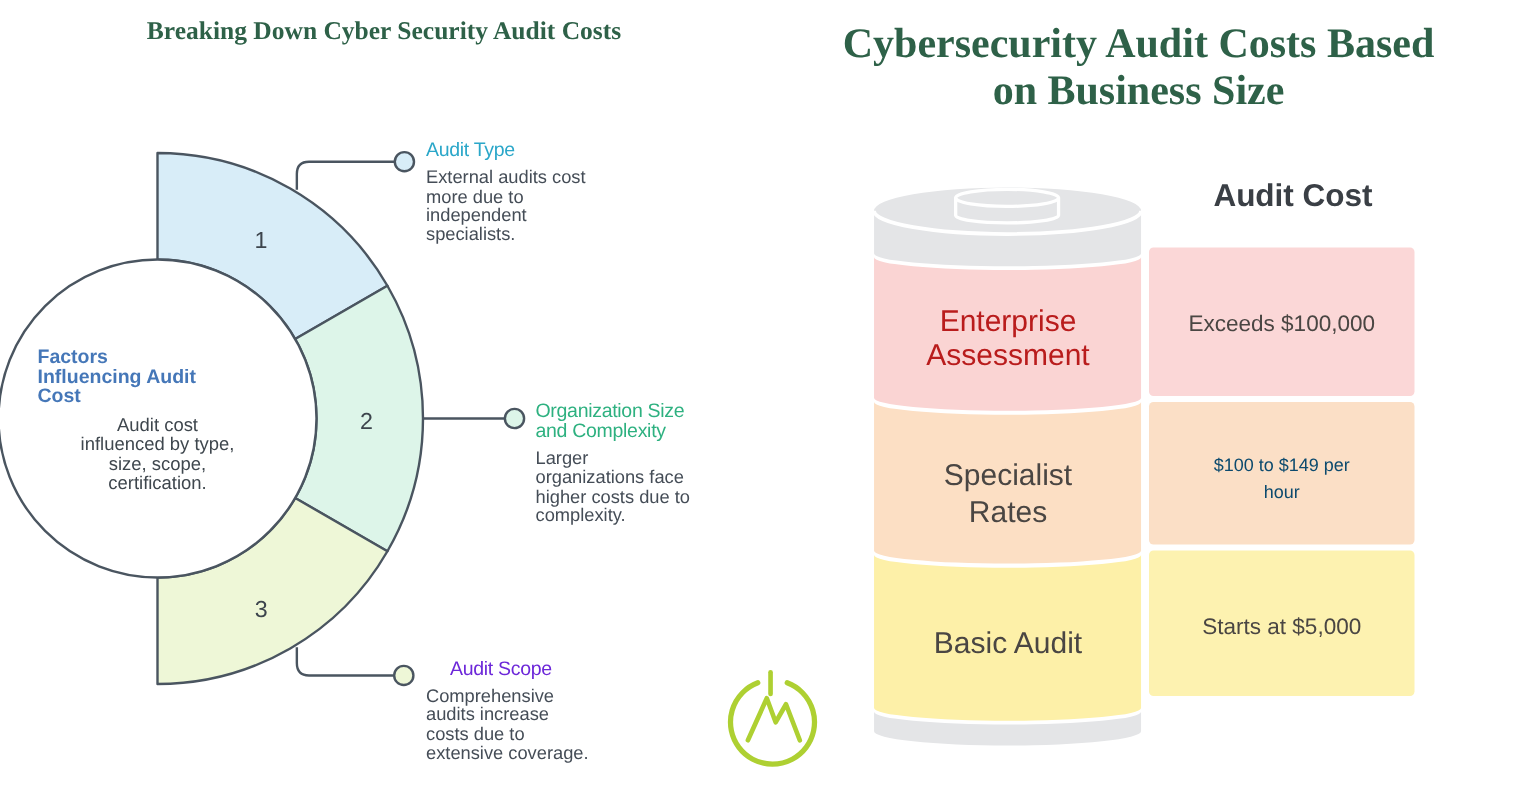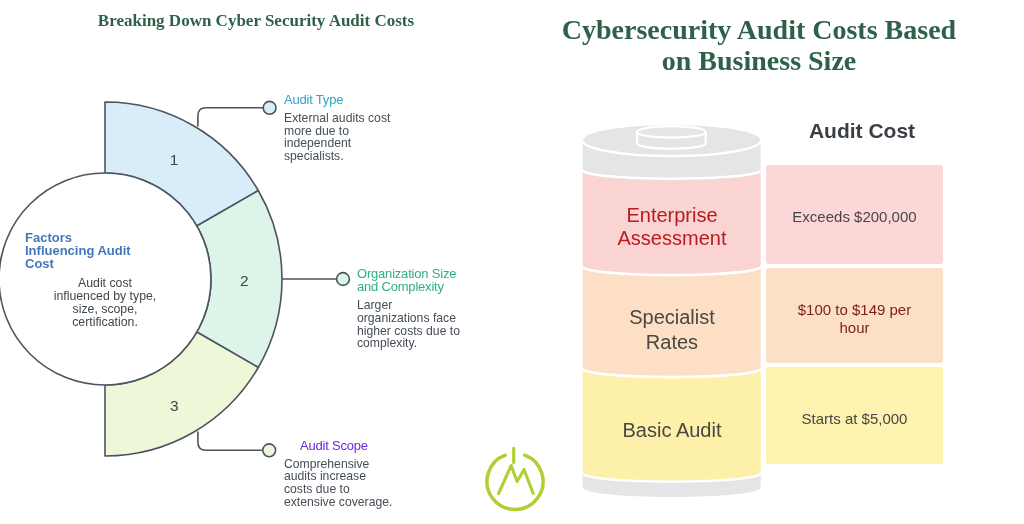--- a/index.html
+++ b/index.html
@@ -74,7 +74,7 @@
 <div class="abs" style="left:766px;top:367px;width:177px;height:97px;background:#fdf2b0;border-radius:3px"></div>
 
 <div class="ctr" style="left:862px;top:131px;font-size:21px;font-weight:bold;color:#3a3f45">Audit Cost</div>
-<div class="ctr" style="left:854.5px;top:216px;font-size:15px;color:#4a4643">Exceeds $200,000</div>
+<div class="ctr" style="left:854.5px;top:216px;font-size:15px;color:#4a4643">Exceeds $100,000</div>
 <div class="ctr" style="left:854.5px;top:319px;font-size:15px;line-height:18px;color:#7f1d1d">$100 to $149 per<br>hour</div>
 <div class="ctr" style="left:854.5px;top:418px;font-size:15px;color:#4a4643">Starts at $5,000</div>
 

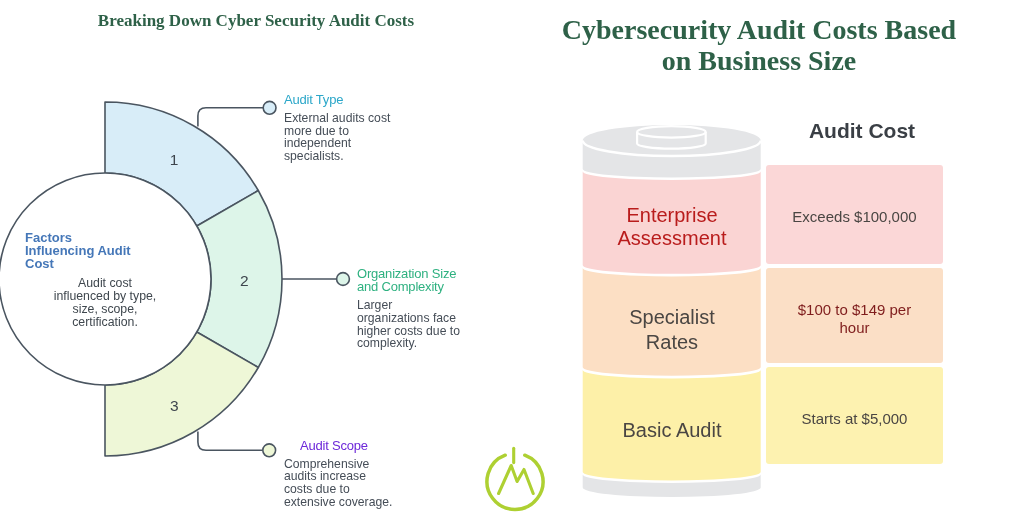--- a/index.html
+++ b/index.html
@@ -75,7 +75,7 @@
 
 <div class="ctr" style="left:862px;top:131px;font-size:21px;font-weight:bold;color:#3a3f45">Audit Cost</div>
 <div class="ctr" style="left:854.5px;top:216px;font-size:15px;color:#4a4643">Exceeds $100,000</div>
-<div class="ctr" style="left:854.5px;top:319px;font-size:15px;line-height:18px;color:#7f1d1d">$100 to $149 per<br>hour</div>
+<div class="ctr" style="left:854.5px;top:319px;font-size:12px;line-height:18px;color:#0c4a6e">$100 to $149 per<br>hour</div>
 <div class="ctr" style="left:854.5px;top:418px;font-size:15px;color:#4a4643">Starts at $5,000</div>
 
 <div class="ctr" style="left:672px;top:226.3px;font-size:20px;line-height:22.5px;color:#b91c1c">Enterprise<br>Assessment</div>

